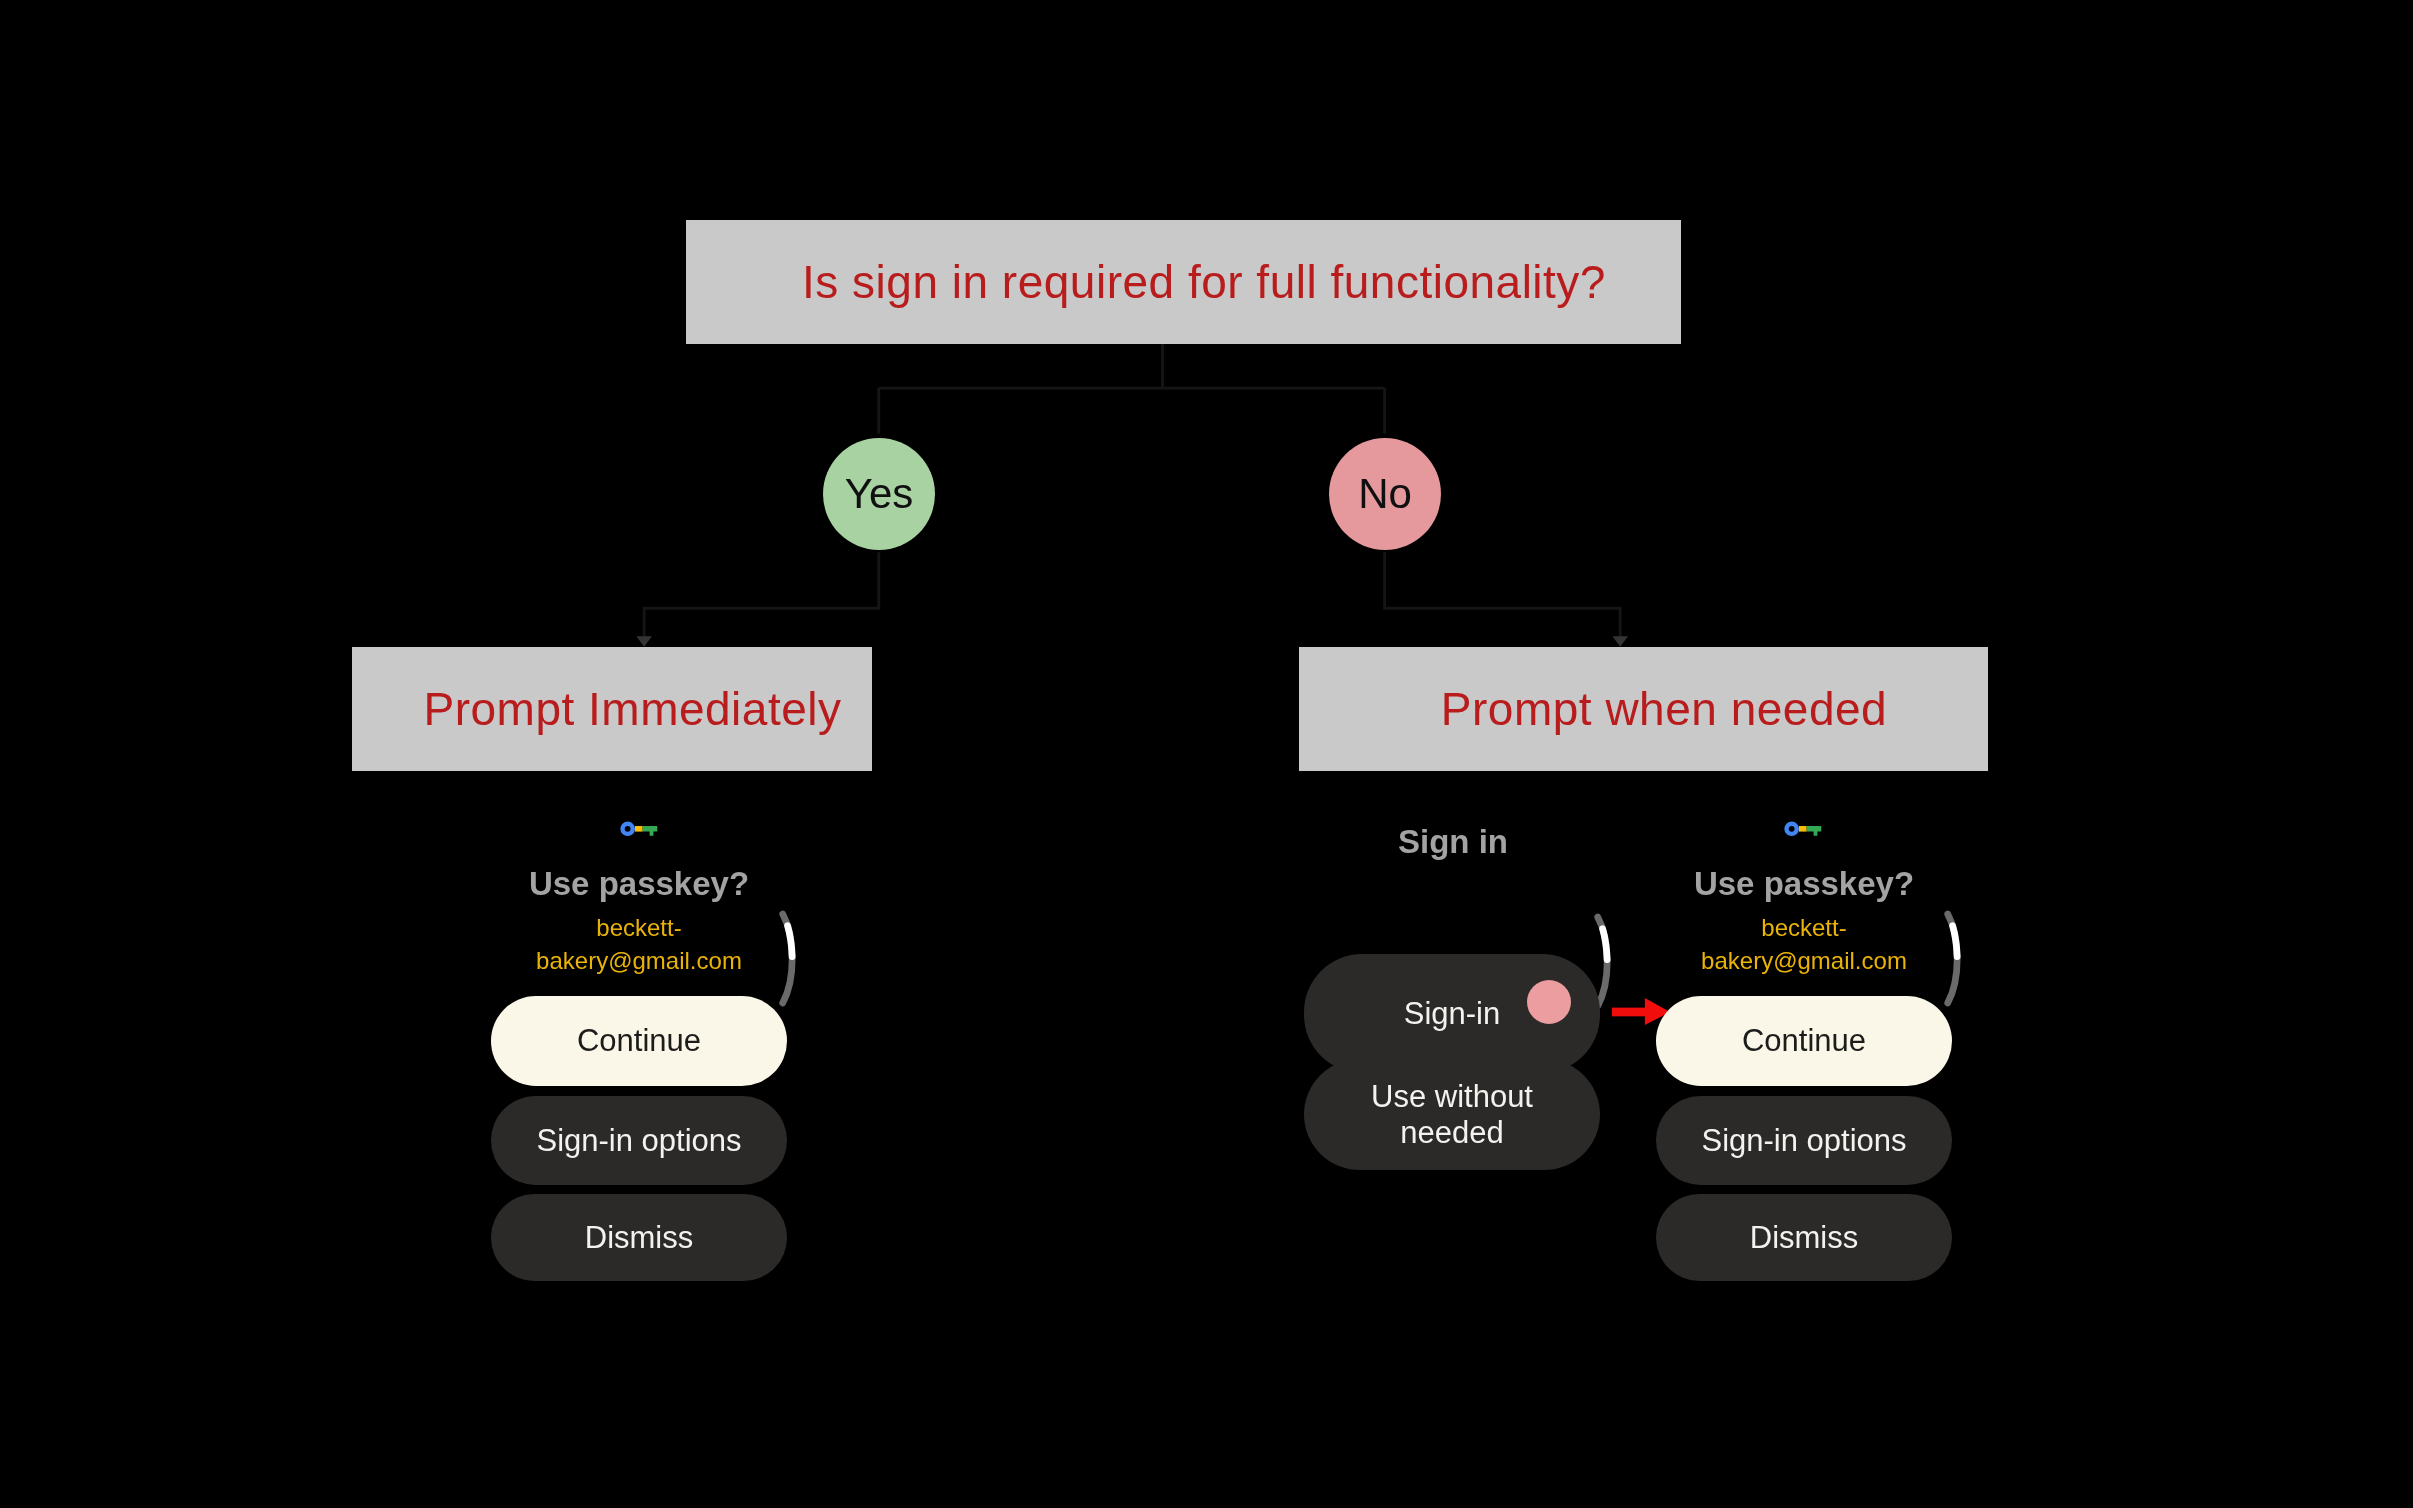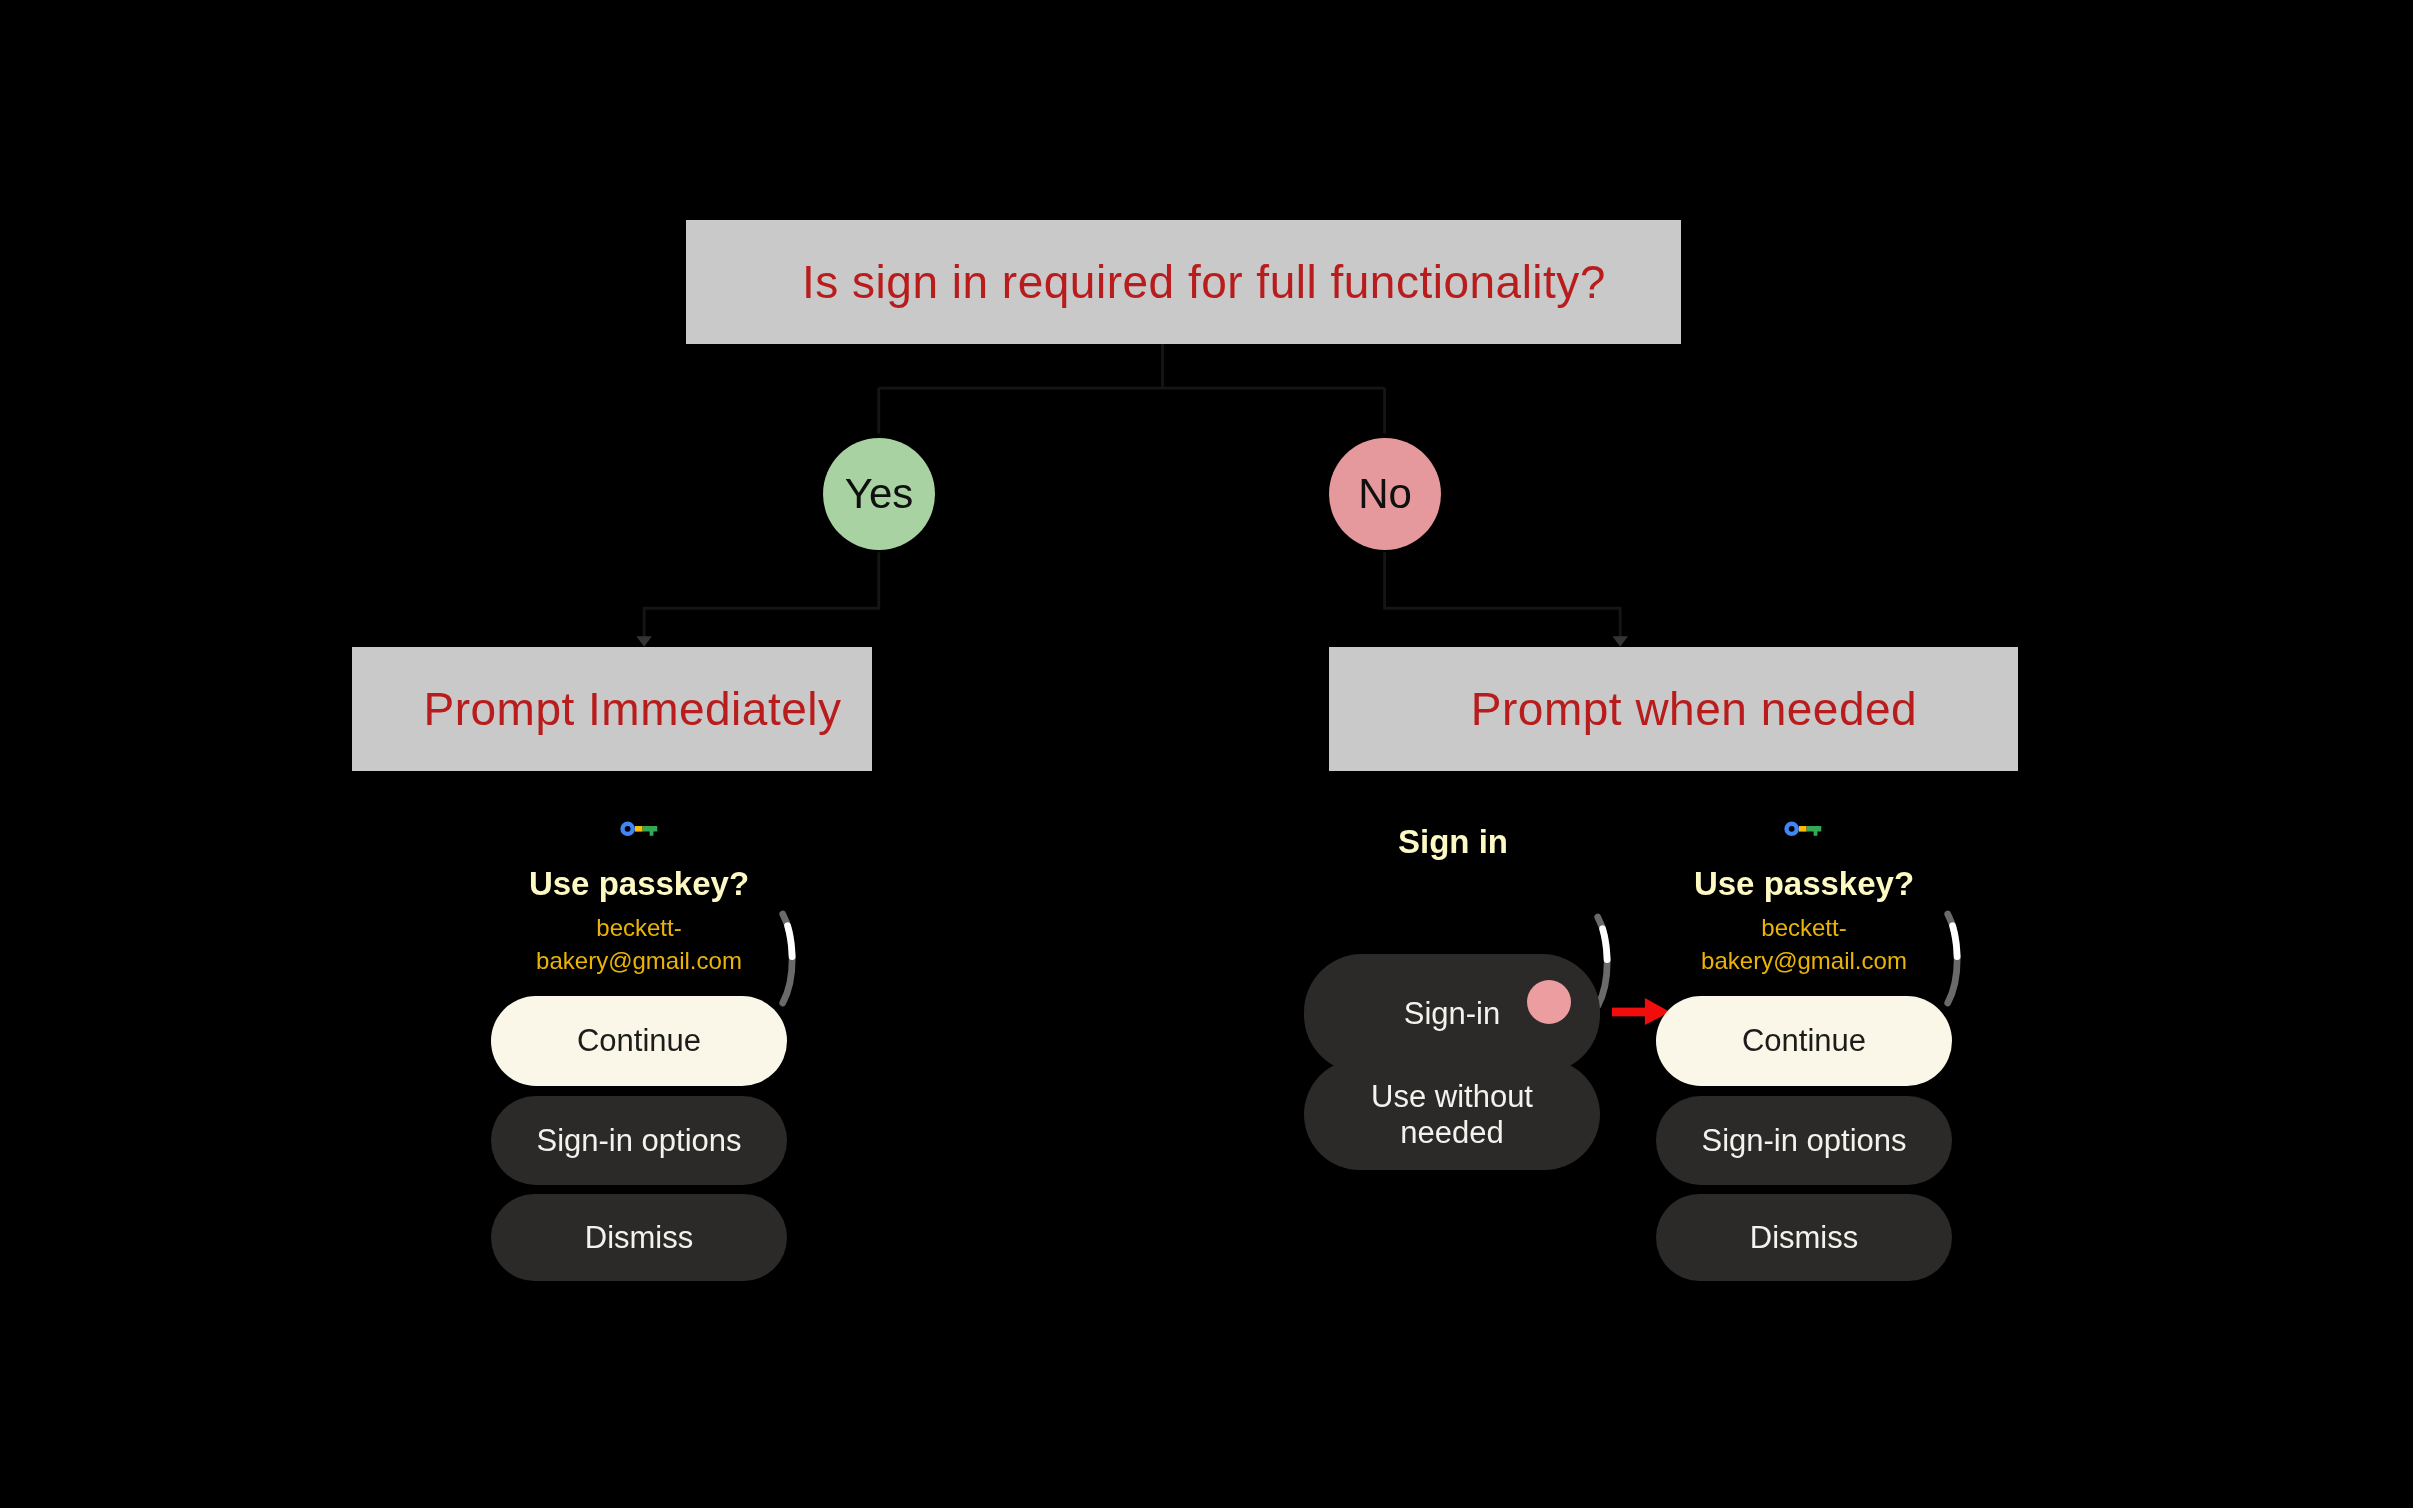--- a/index.html
+++ b/index.html
@@ -76,7 +76,7 @@
   <div class="flow-box" style="left:352px; top:647px; width:479px; height:124px;">
     <span>Prompt Immediately</span>
   </div>
-  <div class="flow-box" style="left:1329px; top:647px; width:648px; height:124px;">
+  <div class="flow-box" style="left:1299px; top:647px; width:648px; height:124px;">
     <span>Prompt when needed</span>
   </div>
 

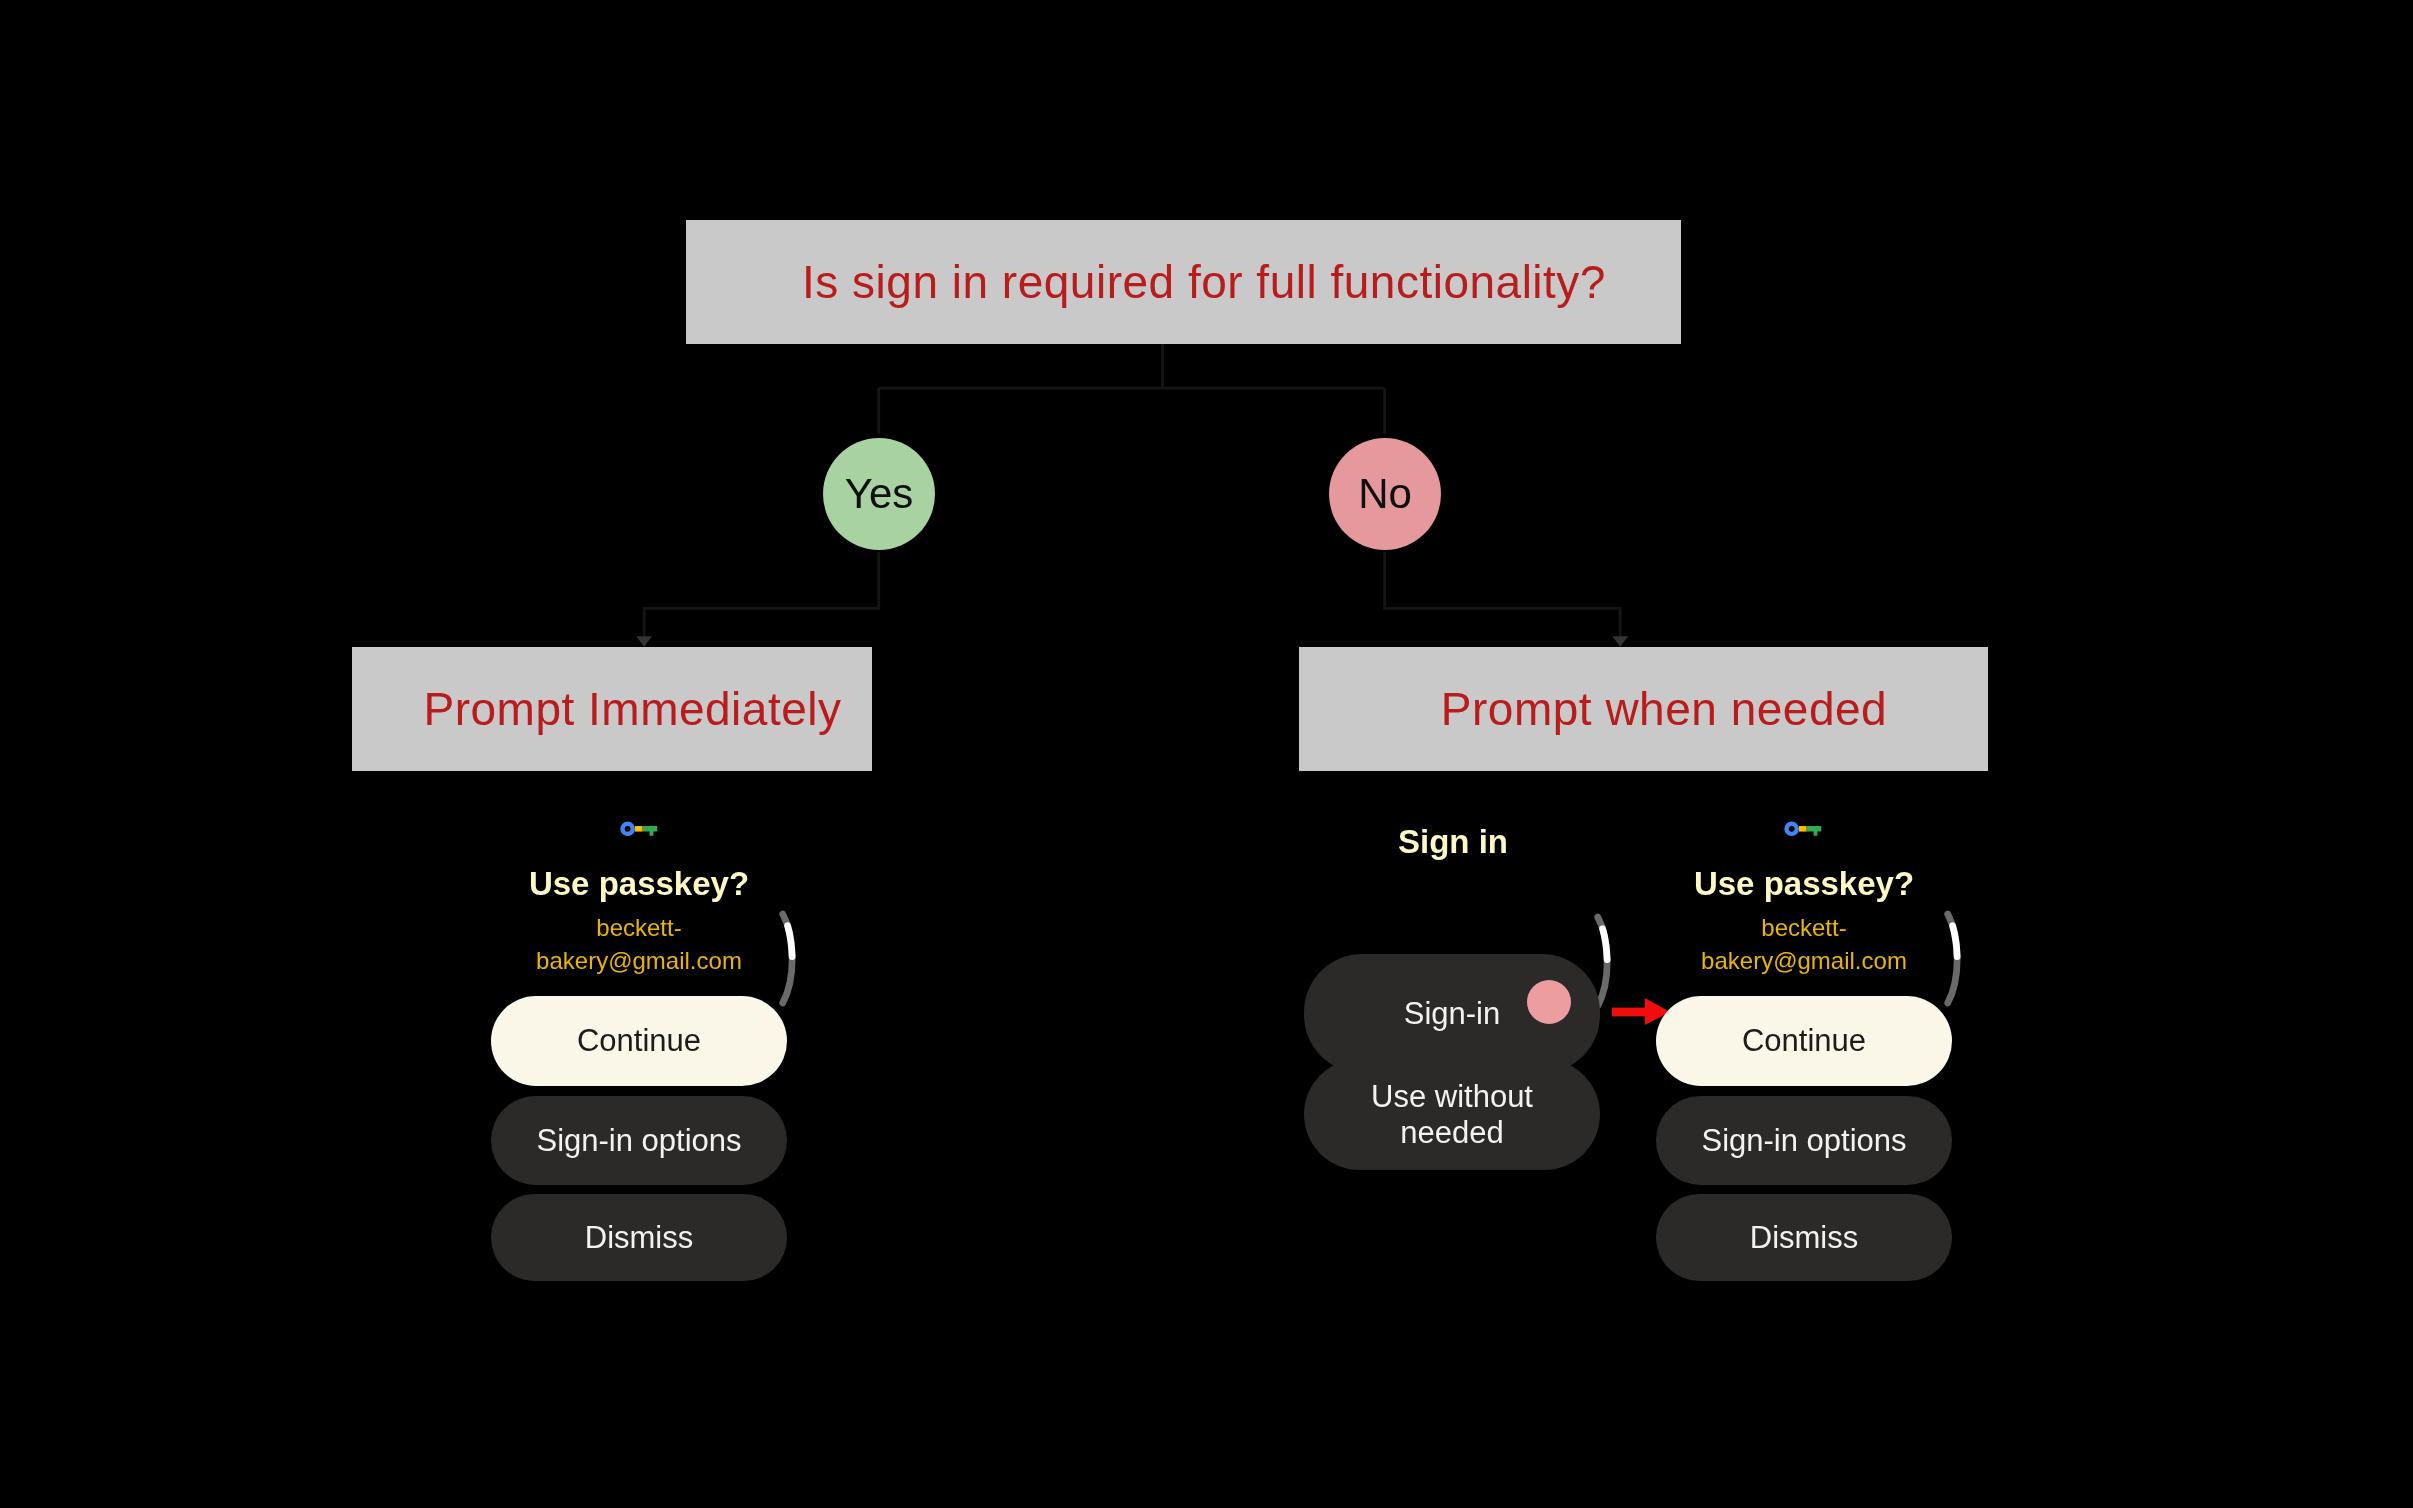--- a/index.html
+++ b/index.html
@@ -29,7 +29,7 @@
   .pill.cream { background:var(--cream,#faf7e8); color:#1c1c1a; }
   .watch-title {
     position:absolute; transform:translateX(-50%);
-    color:#fef9c3; font-size:33px; font-weight:600; text-align:center; white-space:nowrap;
+    color:#a3a3a3; font-size:33px; font-weight:600; text-align:center; white-space:nowrap;
   }
   .watch-body {
     position:absolute; transform:translateX(-50%);

